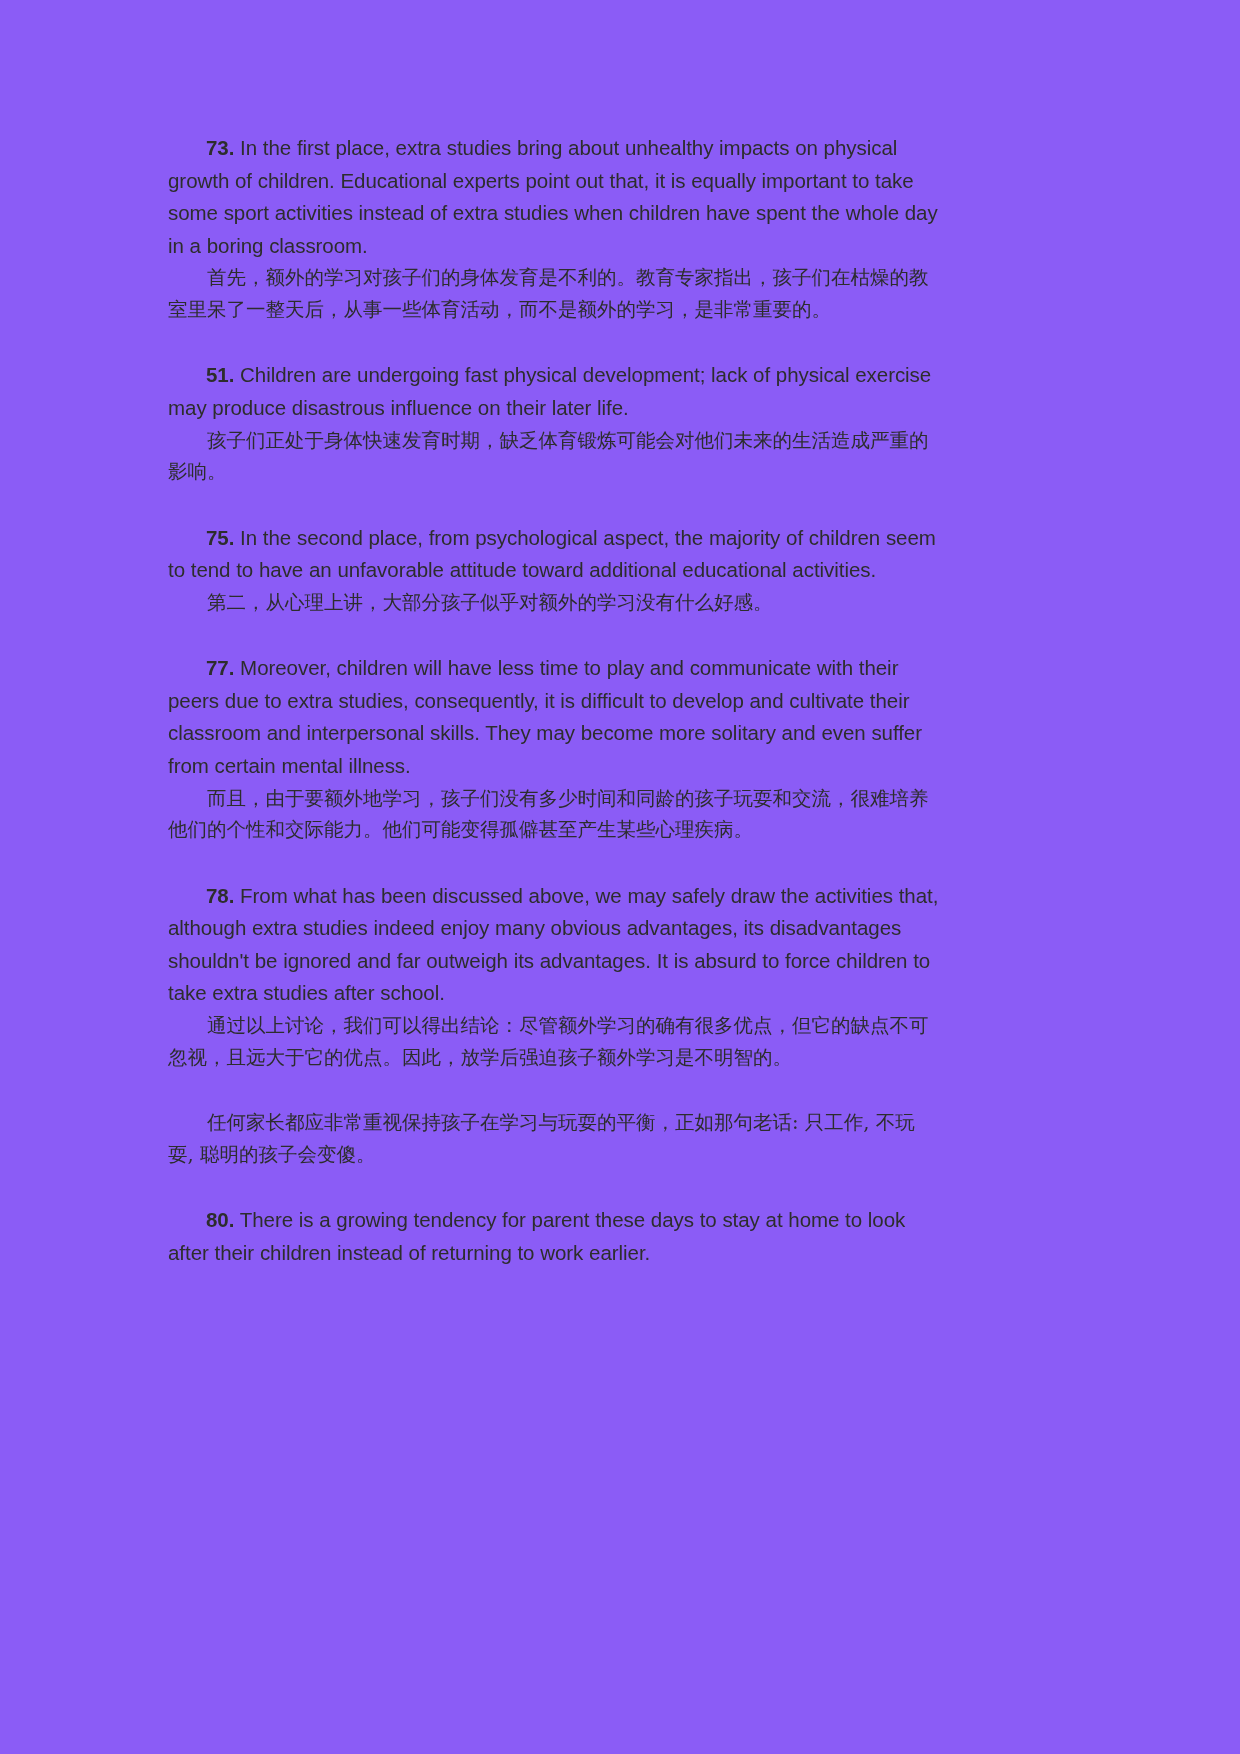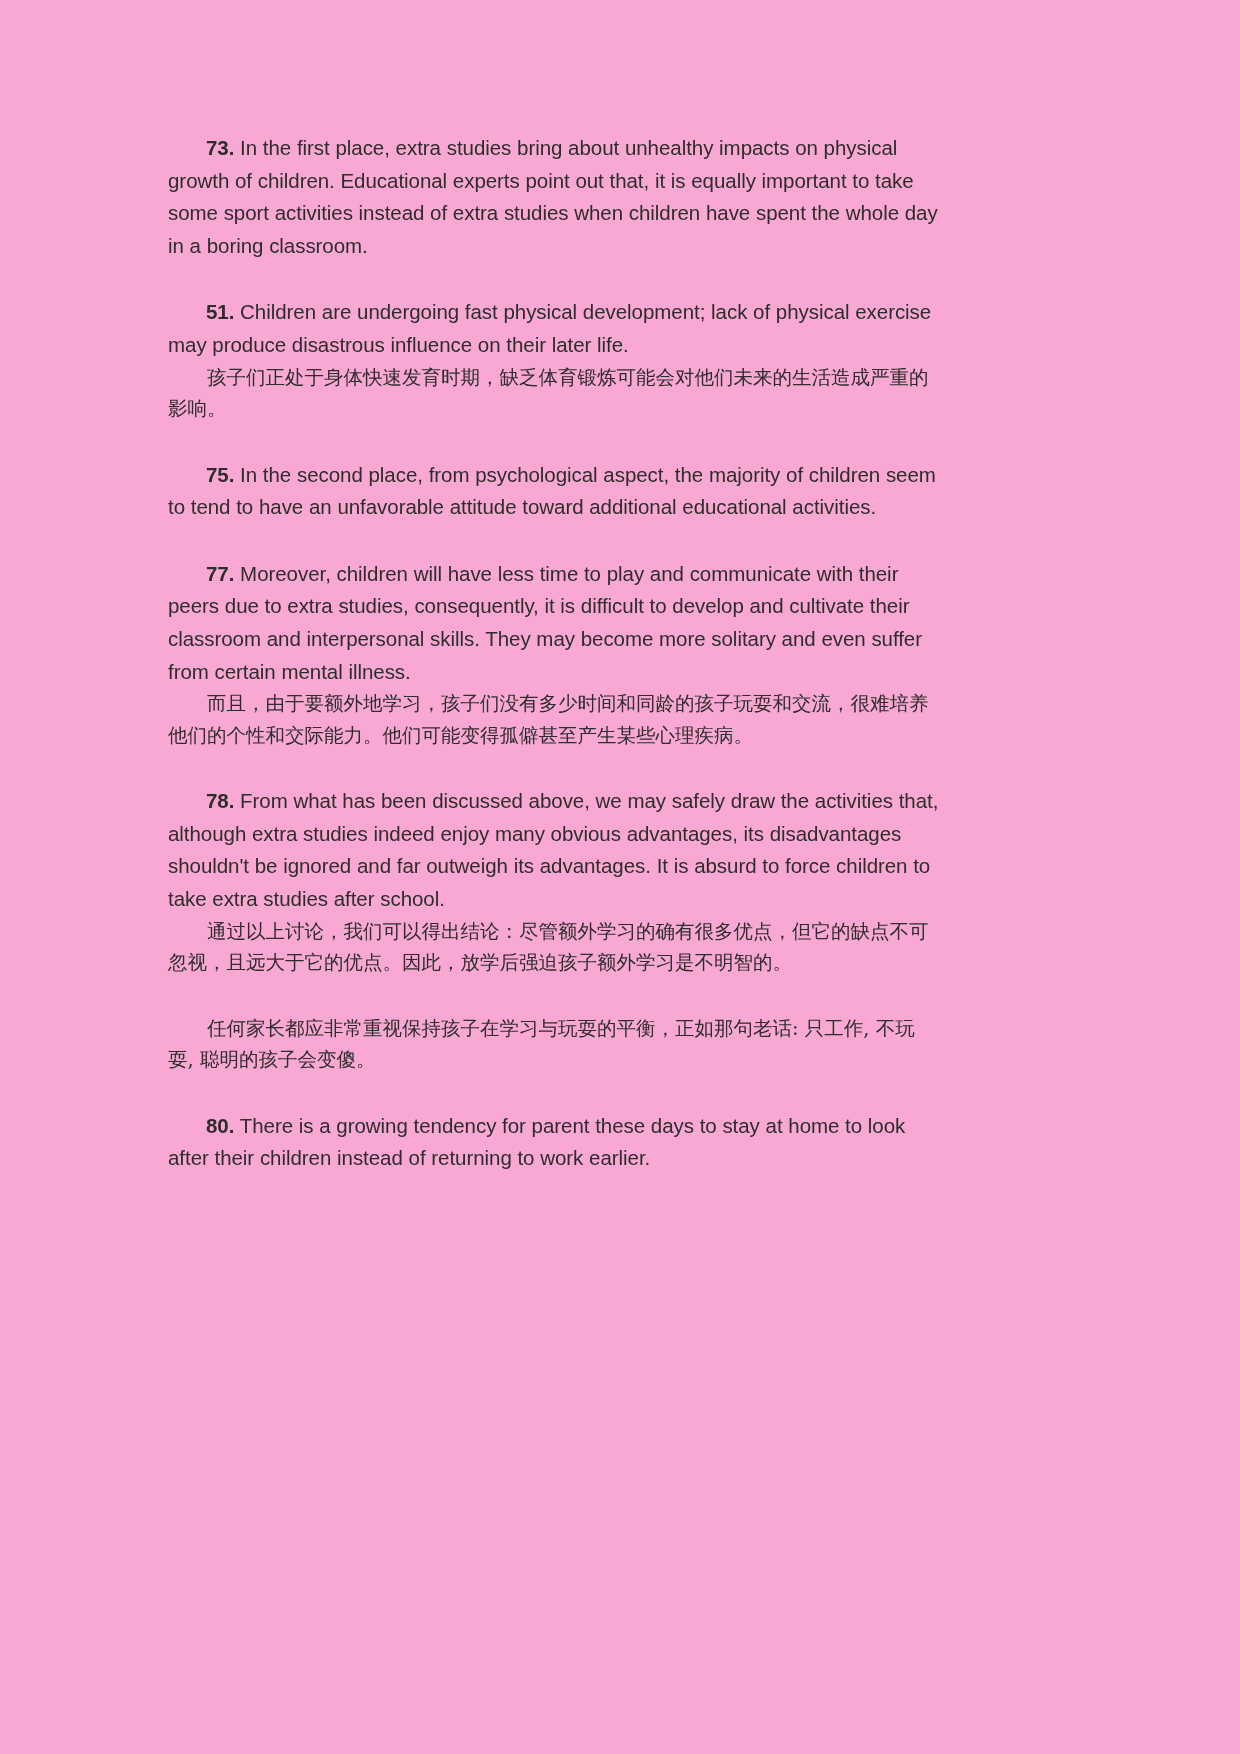--- a/index.html
+++ b/index.html
@@ -19,7 +19,7 @@
     width: 1240px;
     height: 1754px;
     padding: 132px 170px 120px 168px;
-    background: #f9a8d4;
+    background: #8b5cf6;
     position: relative;
   }
   .content {

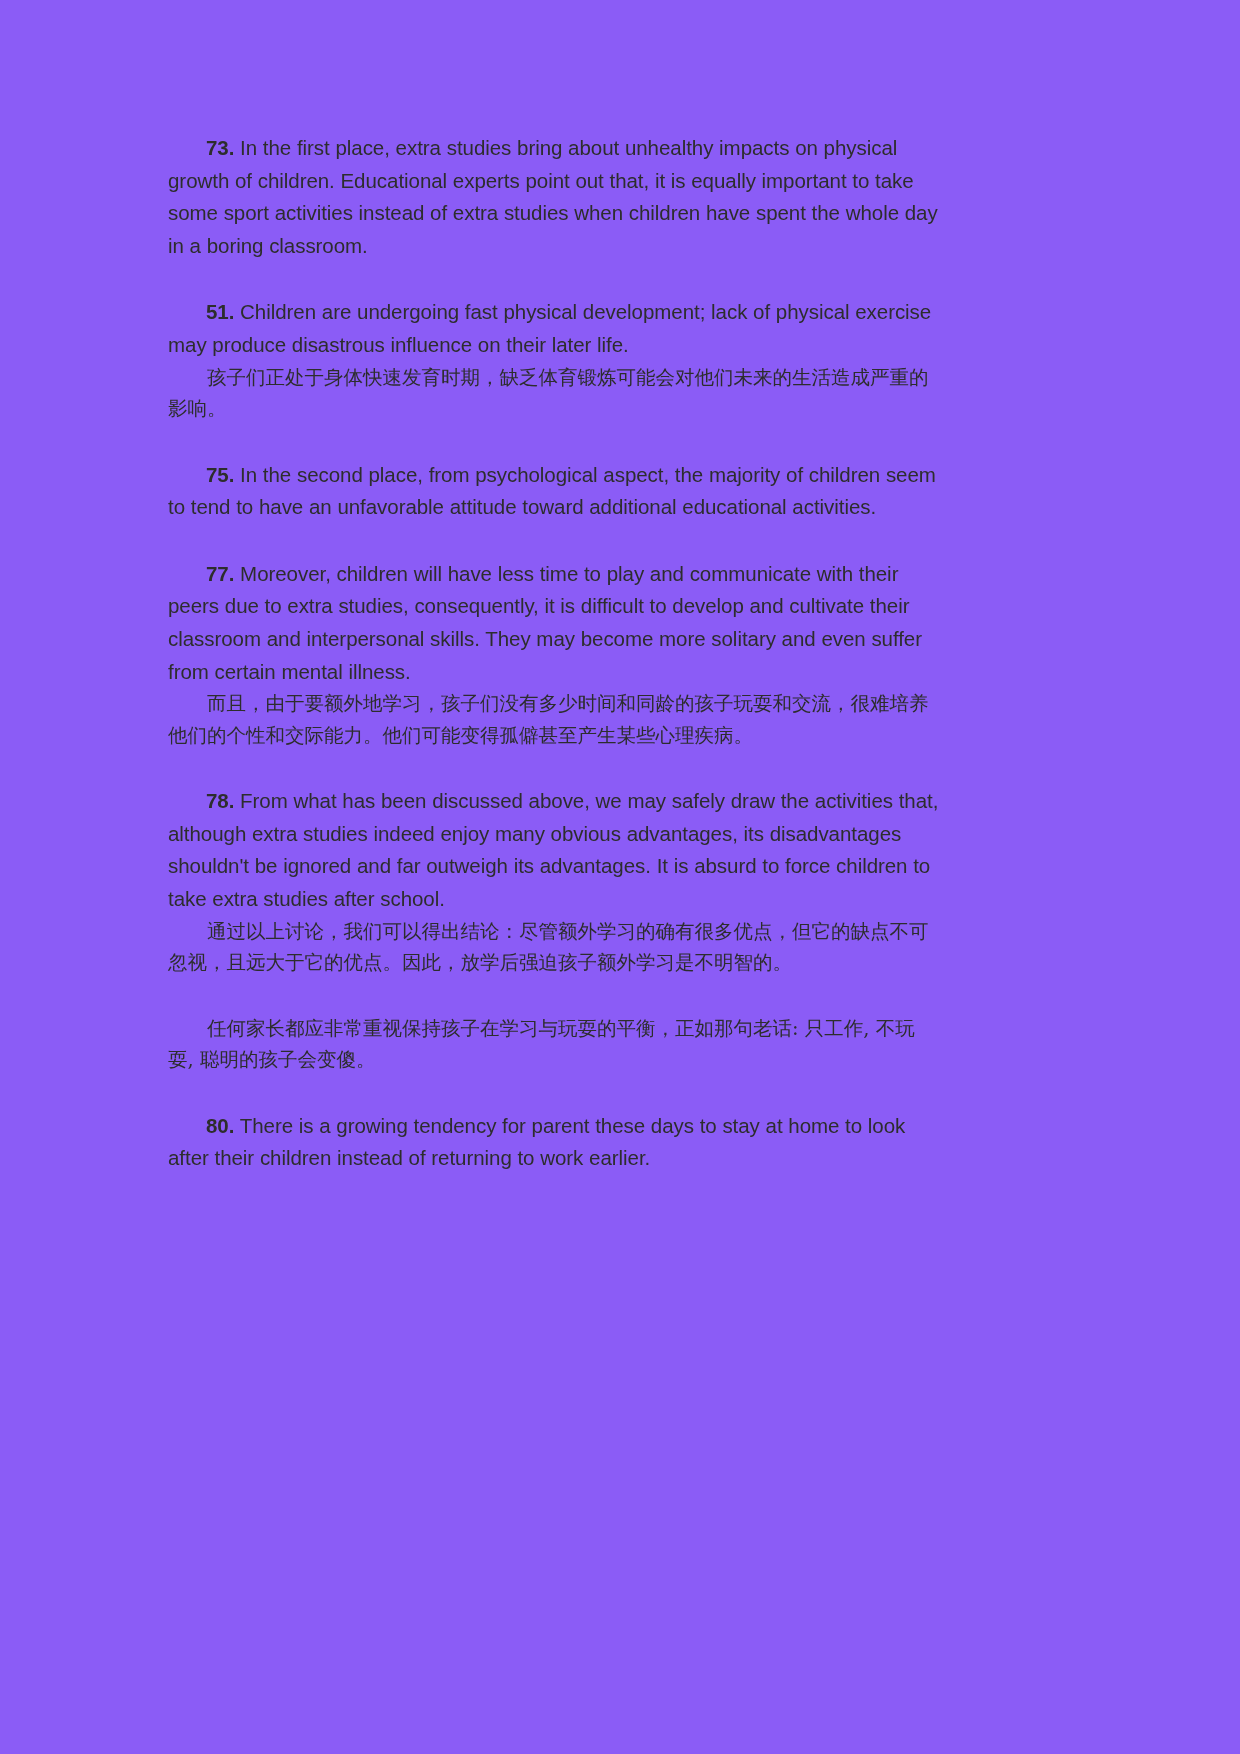--- a/index.html
+++ b/index.html
@@ -64,6 +64,7 @@
 
     <div class="entry">
       <p class="en"><span class="num">73.</span> <span>In the first place, extra studies bring about unhealthy impacts on physical growth of children. Educational experts point out that, it is equally important to take some sport activities instead of extra studies when children have spent the whole day in a boring classroom.</span></p>
+      <p class="zh">首先，额外的学习对孩子们的身体发育是不利的。教育专家指出，孩子们在枯燥的教室里呆了一整天后，从事一些体育活动，而不是额外的学习，是非常重要的。</p>
     </div>
 
     <div class="entry">

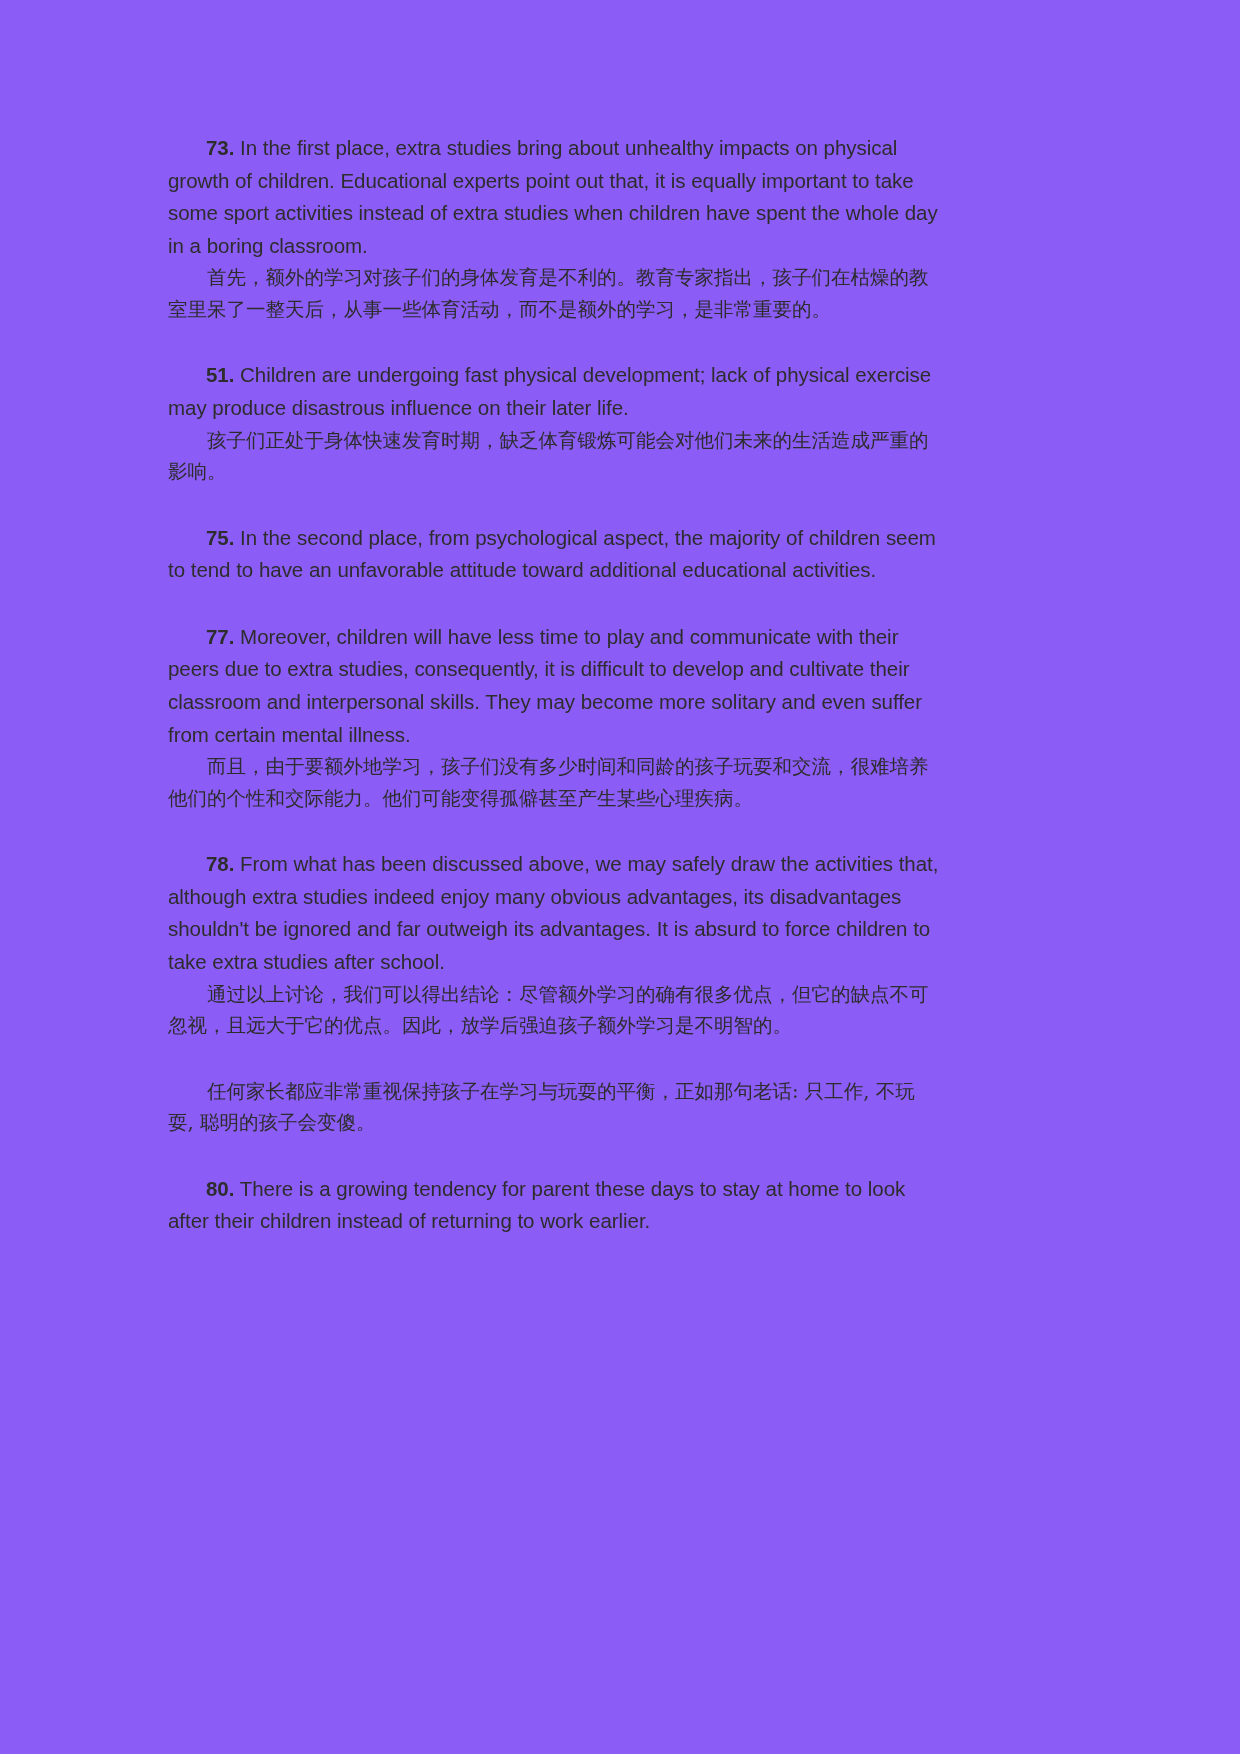--- a/index.html
+++ b/index.html
@@ -74,6 +74,7 @@
 
     <div class="entry">
       <p class="en"><span class="num">75.</span> <span>In the second place, from psychological aspect, the majority of children seem to tend to have an unfavorable attitude toward additional educational activities.</span></p>
+      <p class="zh">第二，从心理上讲，大部分孩子似乎对额外的学习没有什么好感。</p>
     </div>
 
 

